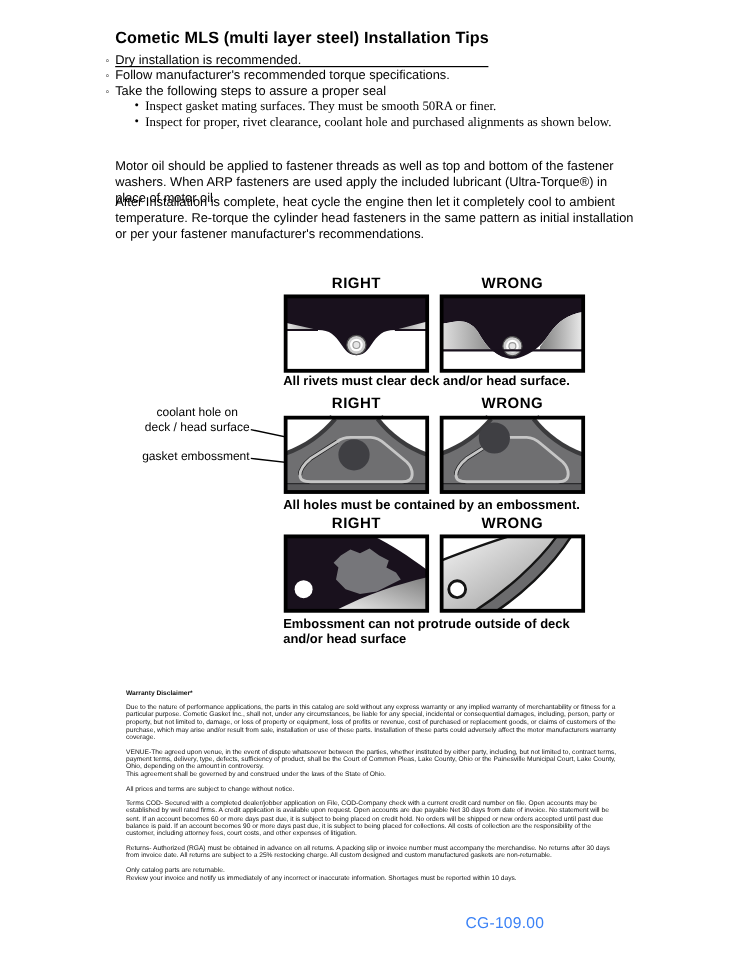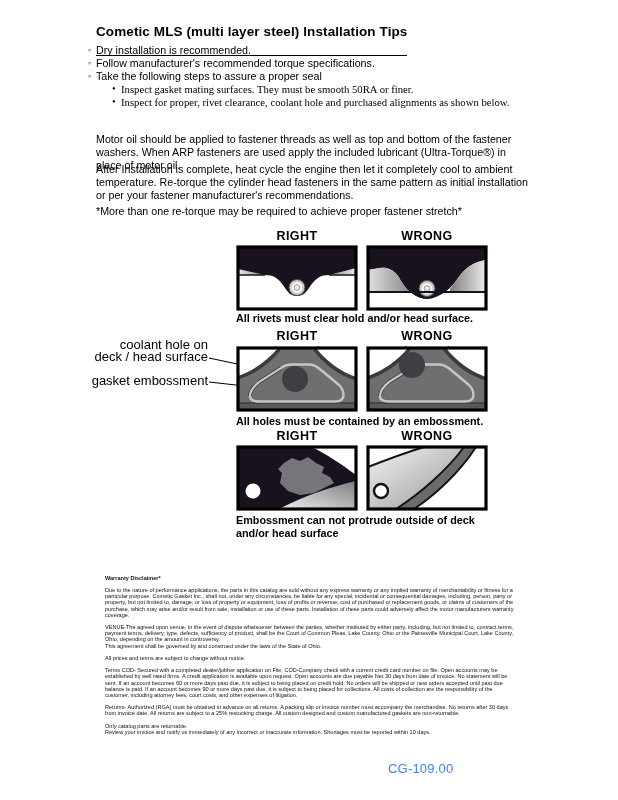--- a/index.html
+++ b/index.html
@@ -51,7 +51,6 @@
 
   <div class="para p1">Motor oil should be applied to fastener threads as well as top and bottom of the fastener washers. When ARP fasteners are used apply the included lubricant (Ultra-Torque®) in place of motor oil.</div>
   <div class="para p2">After Installation is complete, heat cycle the engine then let it completely cool to ambient temperature. Re-torque the cylinder head fasteners in the same pattern as initial installation or per your fastener manufacturer's recommendations.</div>
-  <div class="para p3">*More than one re-torque may be required to achieve proper fastener stretch*</div>
 
   <div class="fig-label" style="left:236px;top:229px;">RIGHT</div>
   <div class="fig-label" style="left:366px;top:229px;">WRONG</div>

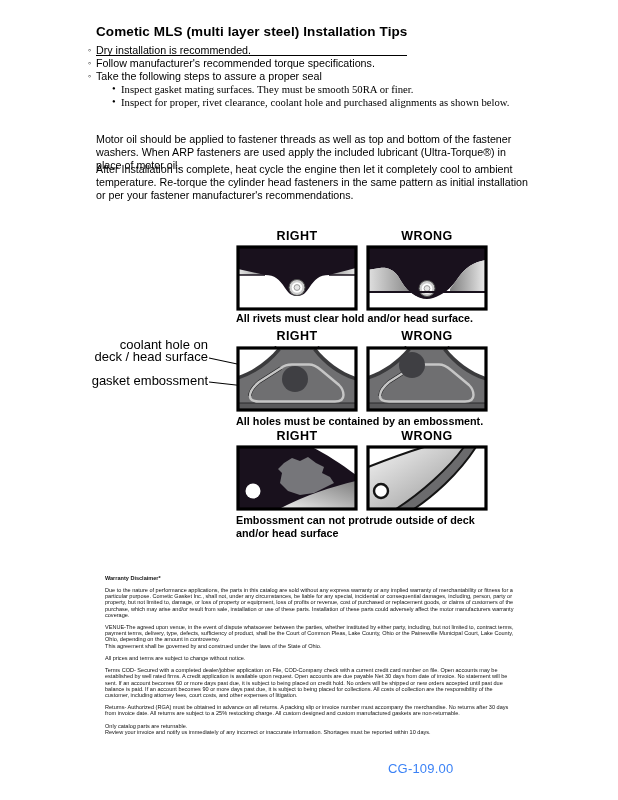--- a/index.html
+++ b/index.html
@@ -106,7 +106,7 @@
     </svg>
   </div>
 
-  <div class="caption" style="top:312px;">All rivets must clear hold and/or head surface.</div>
+  <div class="caption" style="top:312px;">All rivets must clear deck and/or head surface.</div>
 
   <div class="fig-label" style="left:236px;top:329px;">RIGHT</div>
   <div class="fig-label" style="left:366px;top:329px;">WRONG</div>

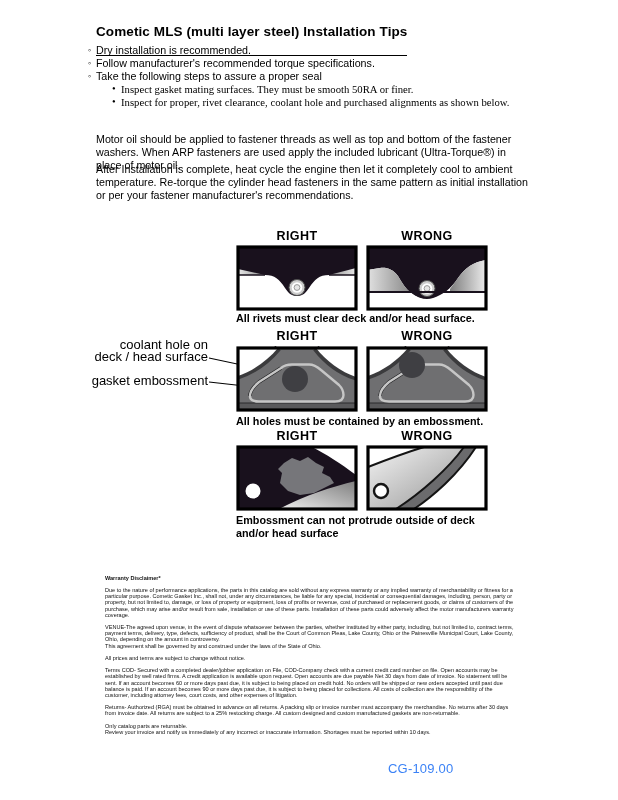--- a/index.html
+++ b/index.html
@@ -25,7 +25,7 @@
   .panel{position:absolute;width:122px;height:66px;}
   .panel svg{display:block;}
   .caption{position:absolute;left:236px;font-size:10.8px;font-weight:700;line-height:12.5px;white-space:pre-line;}
-  .ann{position:absolute;right:410px;text-align:right;font-size:13px;line-height:12.3px;white-space:pre-line;}
+  .ann{position:absolute;right:410px;text-align:center;font-size:10px;line-height:12.3px;white-space:pre-line;}
   .ann-coolant{top:339px;}
   .ann-embossment{top:375px;}
   .leader-svg{position:absolute;left:205px;top:350px;}

